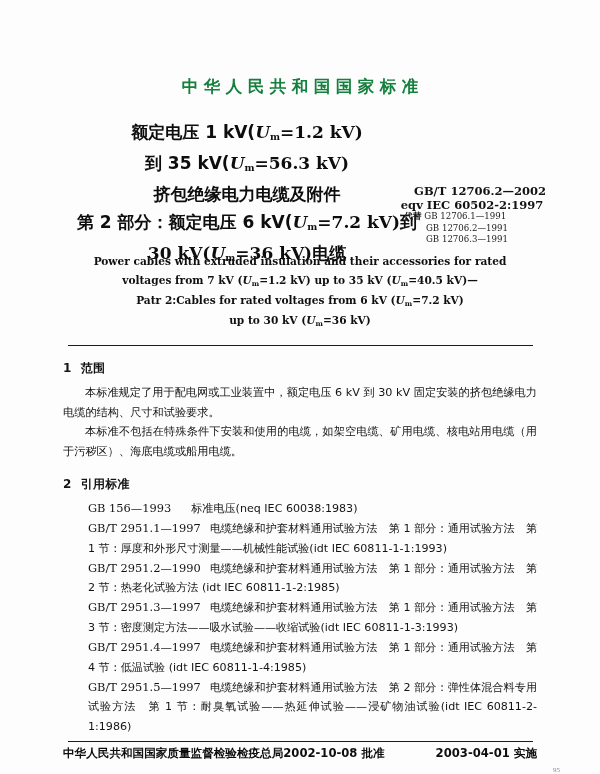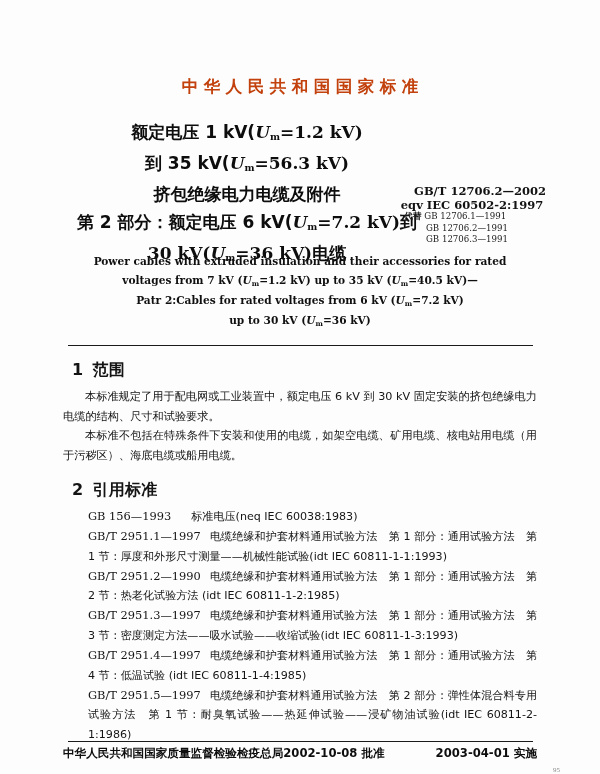--- a/index.html
+++ b/index.html
@@ -33,7 +33,7 @@
     font-weight: bold;
     letter-spacing: 5.5px;
     text-indent: 5.5px;
-    color: #c2410c;
+    color: #15803d;
   }
 
   

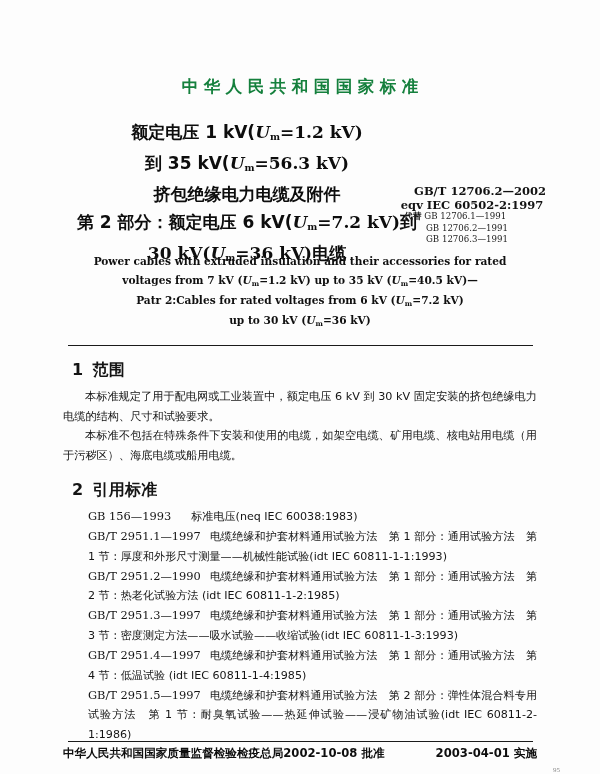--- a/index.html
+++ b/index.html
@@ -156,9 +156,9 @@
   }
   .sec-head {
     font-family: "DejaVu Sans", sans-serif;
-    font-size: 16px;
-    font-weight: bold;
-    margin: 0 0 6px 9px;
+    font-size: 12px;
+    font-weight: bold;
+    margin: 0 0 6px 0;
     letter-spacing: 0.3px;
   }
   .sec-head .num { margin-right: 9px; }

